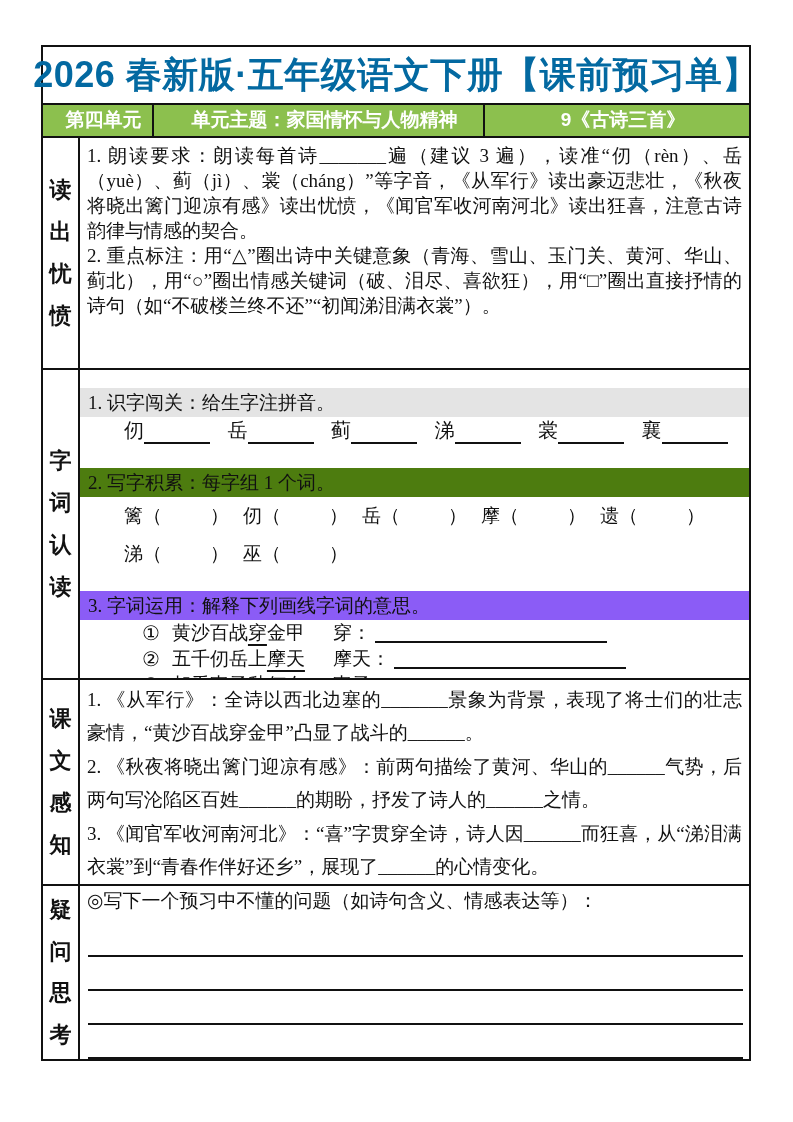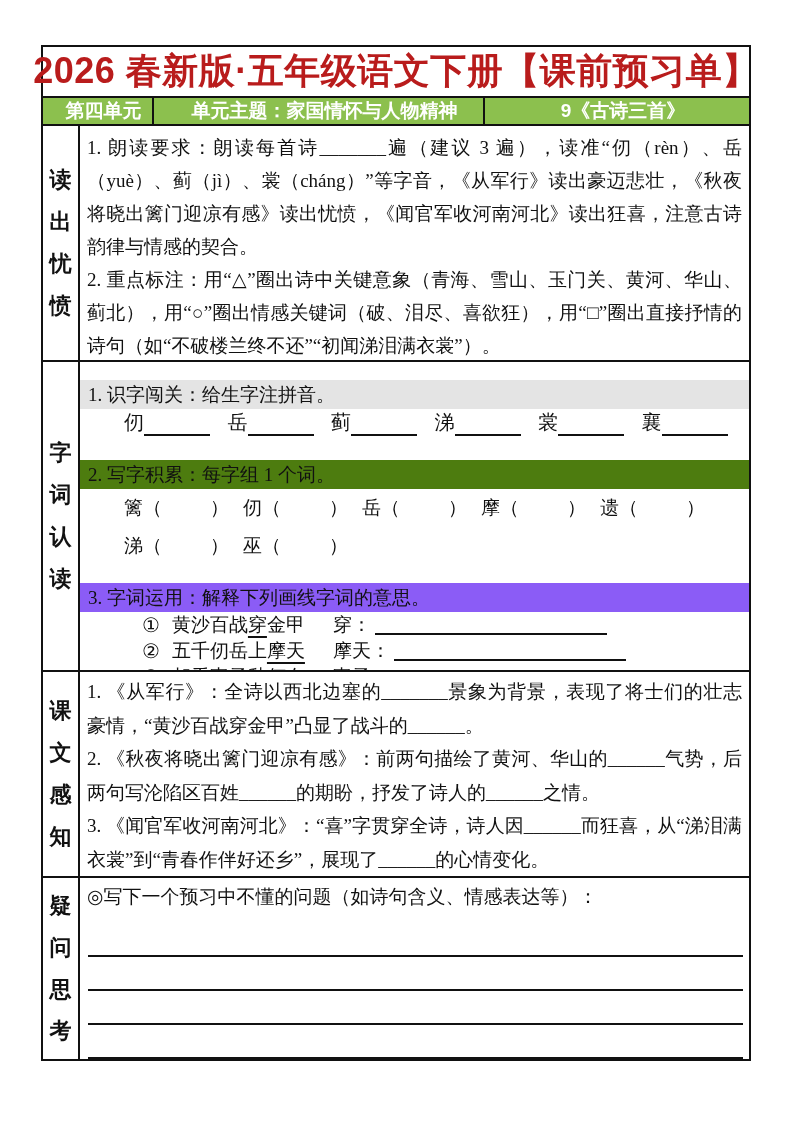--- a/index.html
+++ b/index.html
@@ -65,7 +65,7 @@
 <div class="sheet">
 
   <div class="title-row">
-    <h1 style="color:#b91c1c;">2026 春新版·五年级语文下册【课前预习单】</h1>
+    <h1 style="color:#0369a1;">2026 春新版·五年级语文下册【课前预习单】</h1>
   </div>
 
   <div class="unit-row" style="background:#8CC04E;">

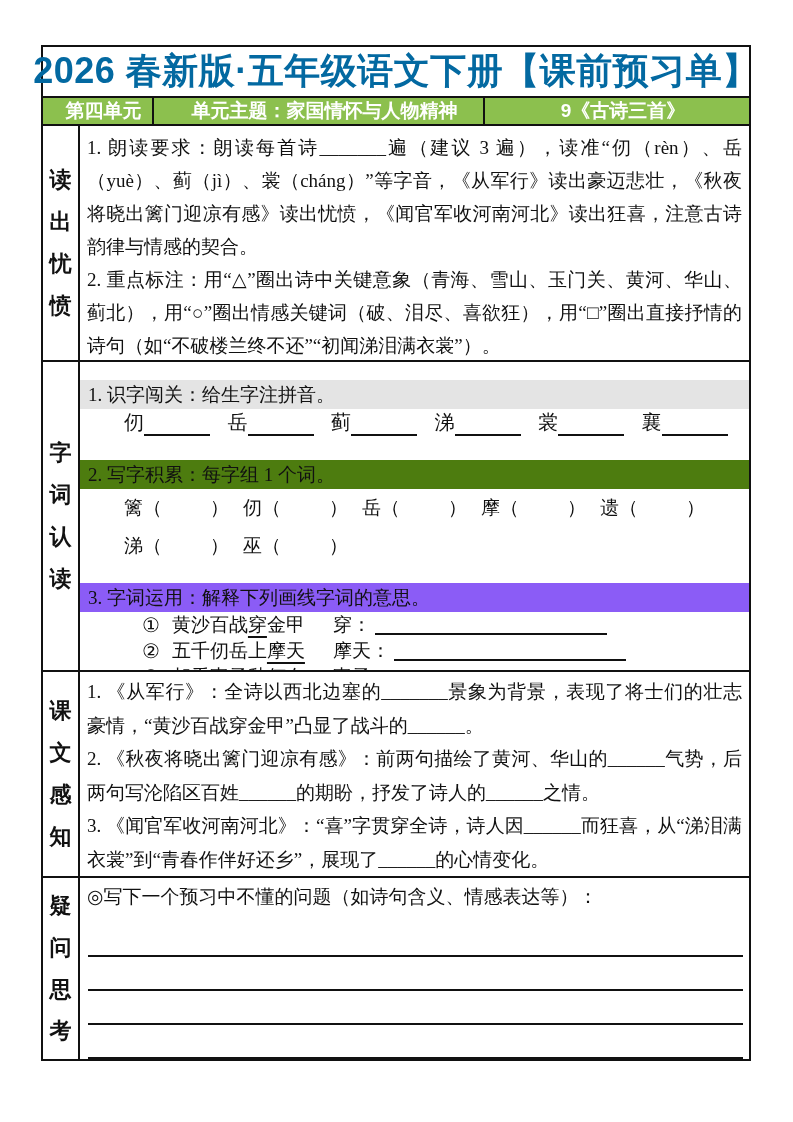--- a/index.html
+++ b/index.html
@@ -33,7 +33,7 @@
   .sec-zici   { height:310px; }
   .sec-kewen  { height:207px; }
 
-  .para { font-size:19px; line-height:33px; text-align:justify; padding:0 7px; }
+  .para { font-size:19px; line-height:25px; text-align:justify; padding:0 7px; }
   .sec-langdu .content { padding-top:5px; }
   .sec-kewen  .content { padding-top:3px; }
   .sec-kewen .para { line-height:33.5px; }

